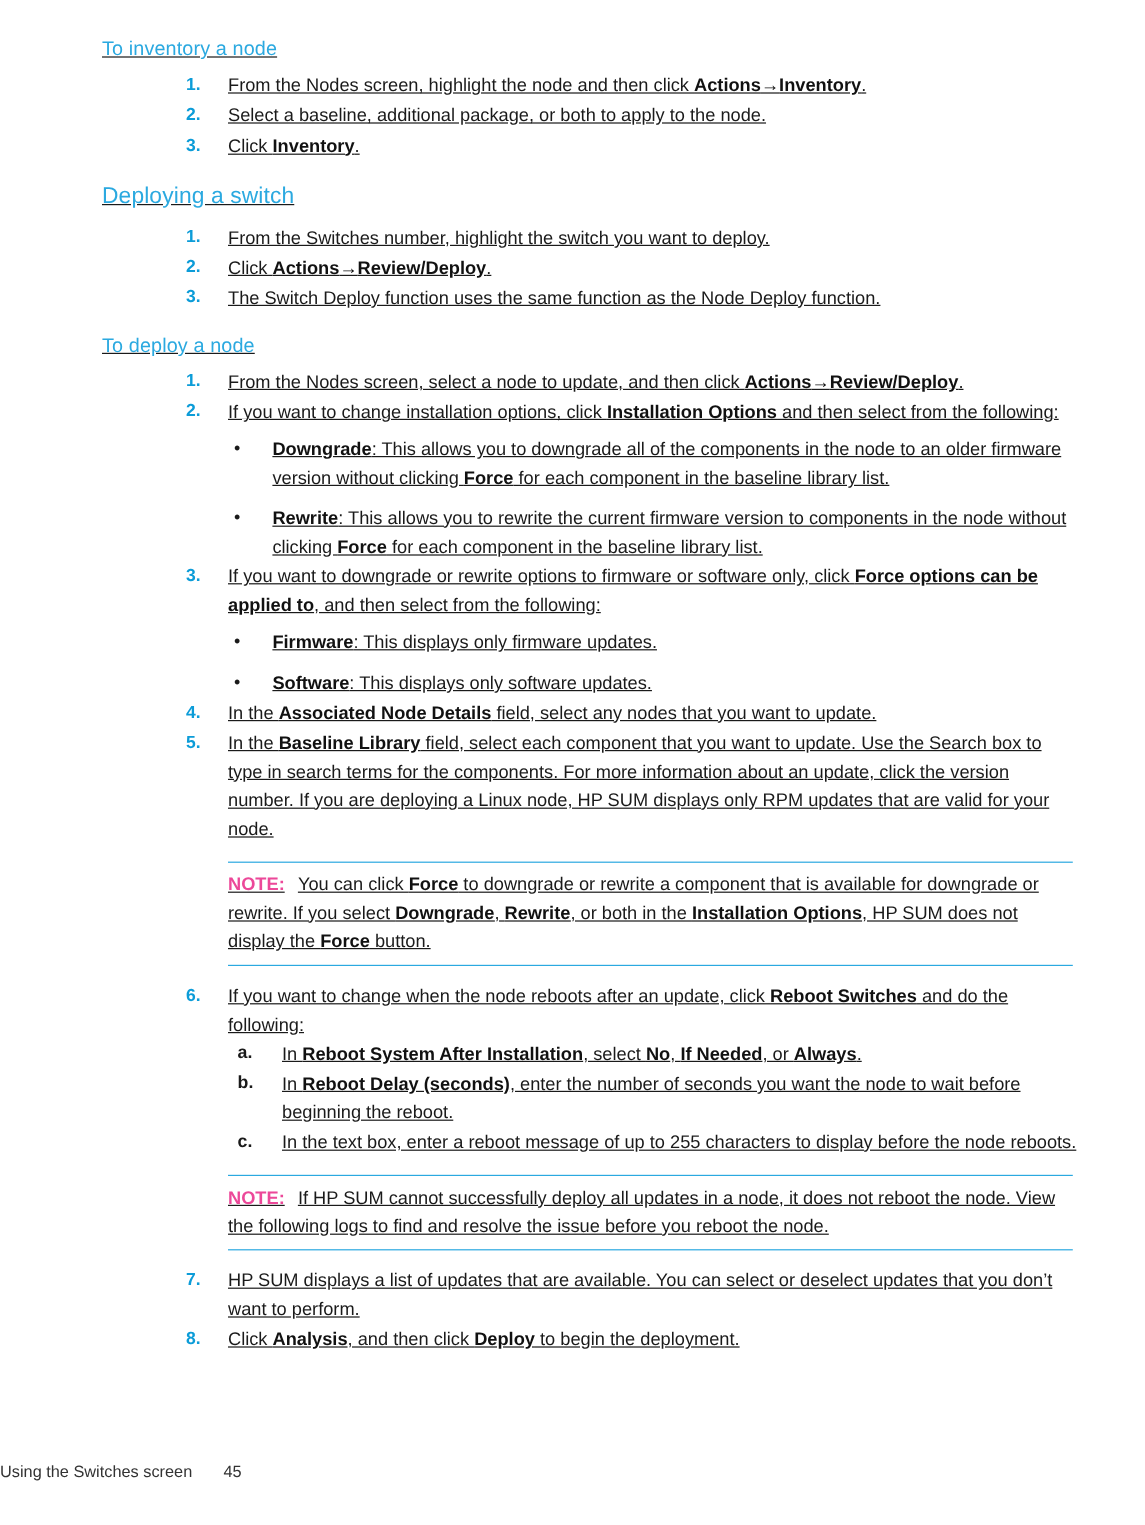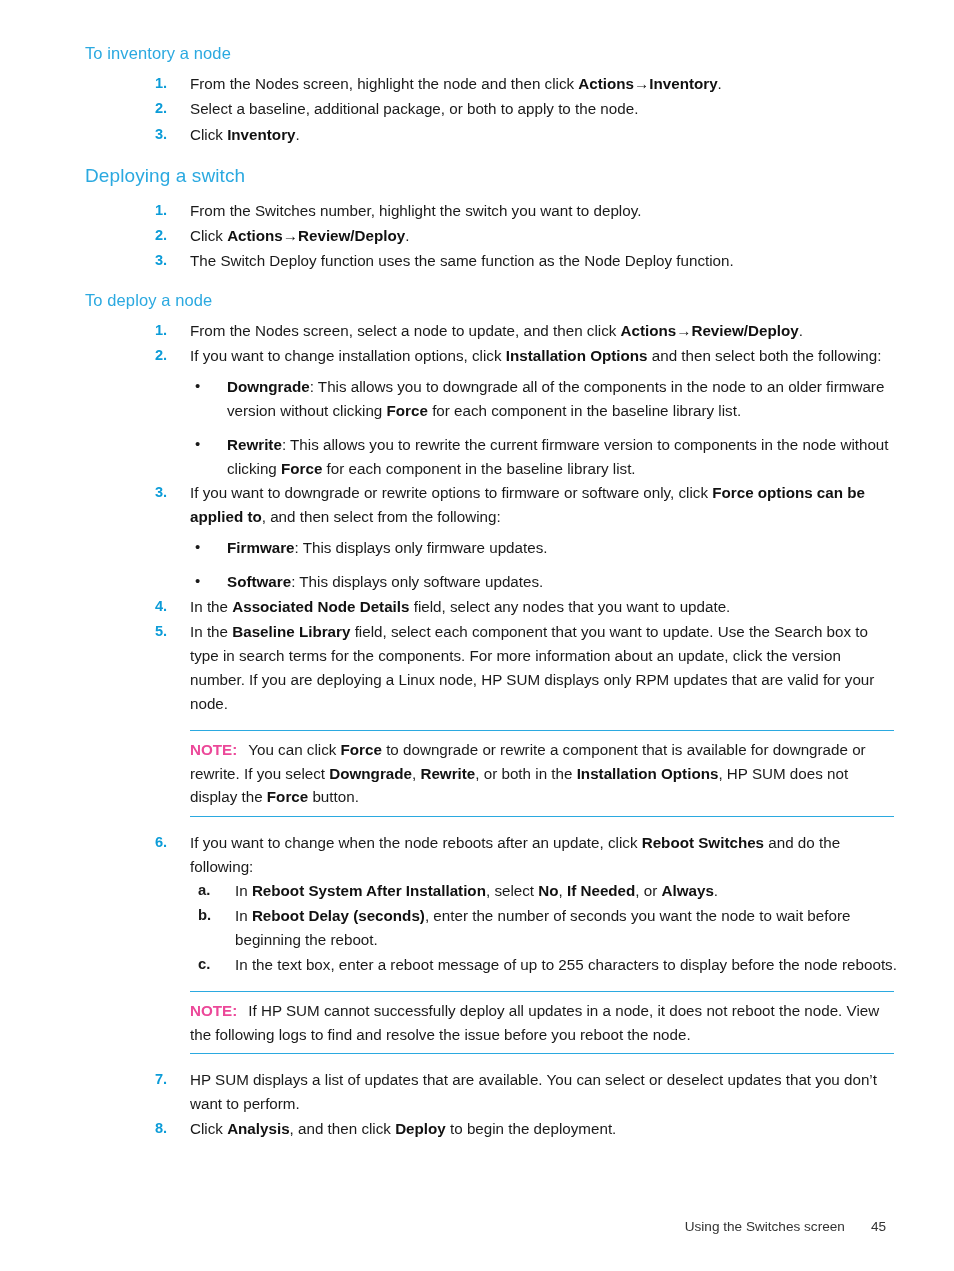--- a/index.html
+++ b/index.html
@@ -25,8 +25,9 @@
   .content {
     position: absolute;
     left: 85px;
-    top: 44px;
+    top: 32px;
     width: 812px;
+    text-decoration: underline;
   }
 
   

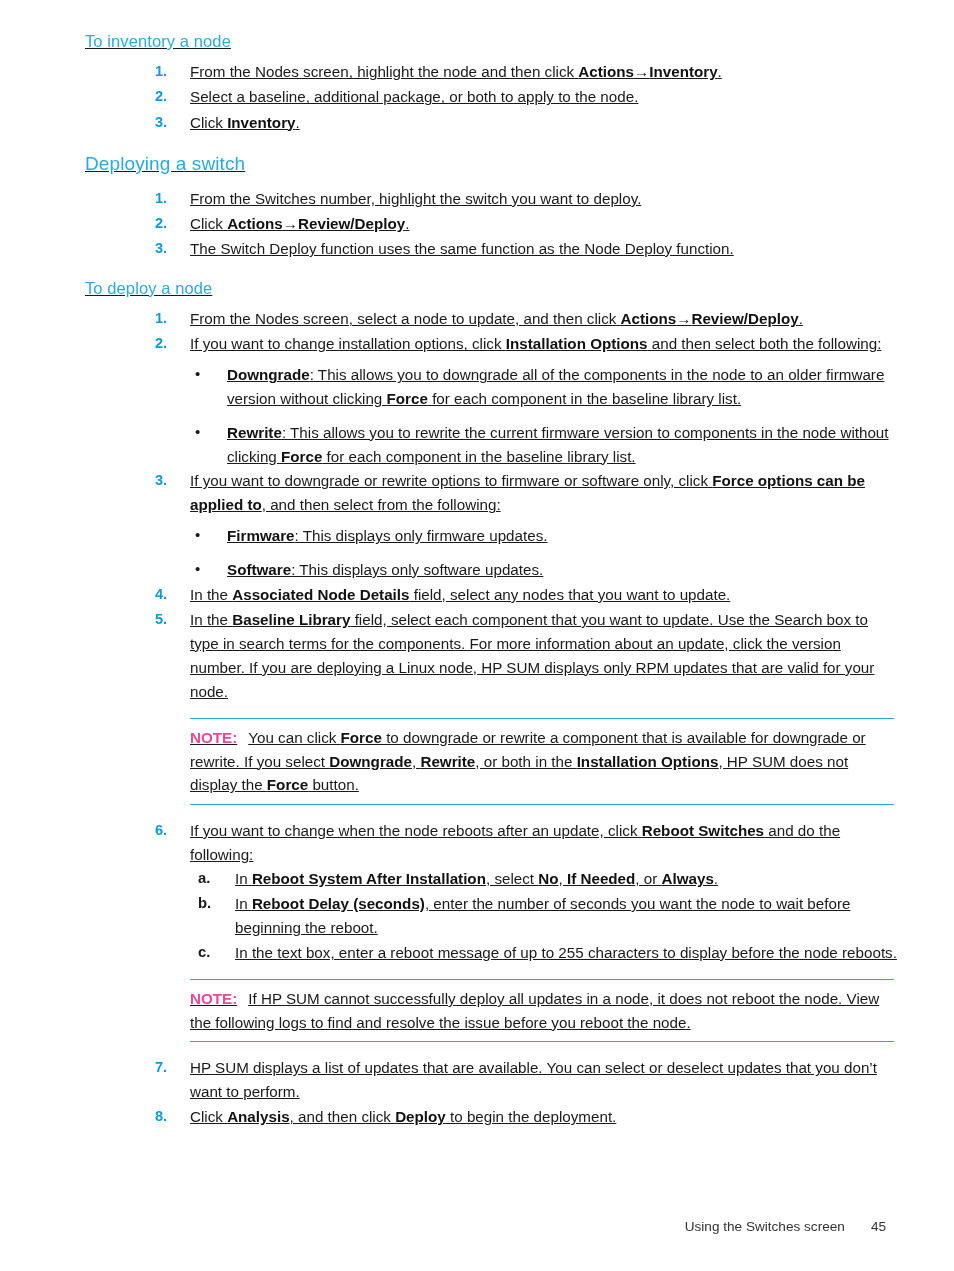--- a/index.html
+++ b/index.html
@@ -184,7 +184,7 @@
       <div class="gap-after-h2"></div>
       <ol class="steps">
         <li><span class="marker">1.</span><span><span>From the Nodes screen, select a node to update, and then click </span><b>Actions</b><b>→</b><b>Review/Deploy</b><span>.</span></span></li>
-        <li><span class="marker">2.</span><span><span>If you want to change installation options, click </span><b>Installation Options</b><span> and then select both the following:</span></span><ul class="bullets">
+        <li><span class="marker">2.</span><span><span>If you want to change installation options, click </span><b>Installation Options</b><span> and then select from the following:</span></span><ul class="bullets">
             <li><span class="dot">•</span><span><b>Downgrade</b><span>: This allows you to downgrade all of the components in the node to an older firmware version without clicking </span><b>Force</b><span> for each component in the baseline library list.</span></span></li>
             <li><span class="dot">•</span><span><b>Rewrite</b><span>: This allows you to rewrite the current firmware version to components in the node without clicking </span><b>Force</b><span> for each component in the baseline library list.</span></span></li>
           </ul></li>

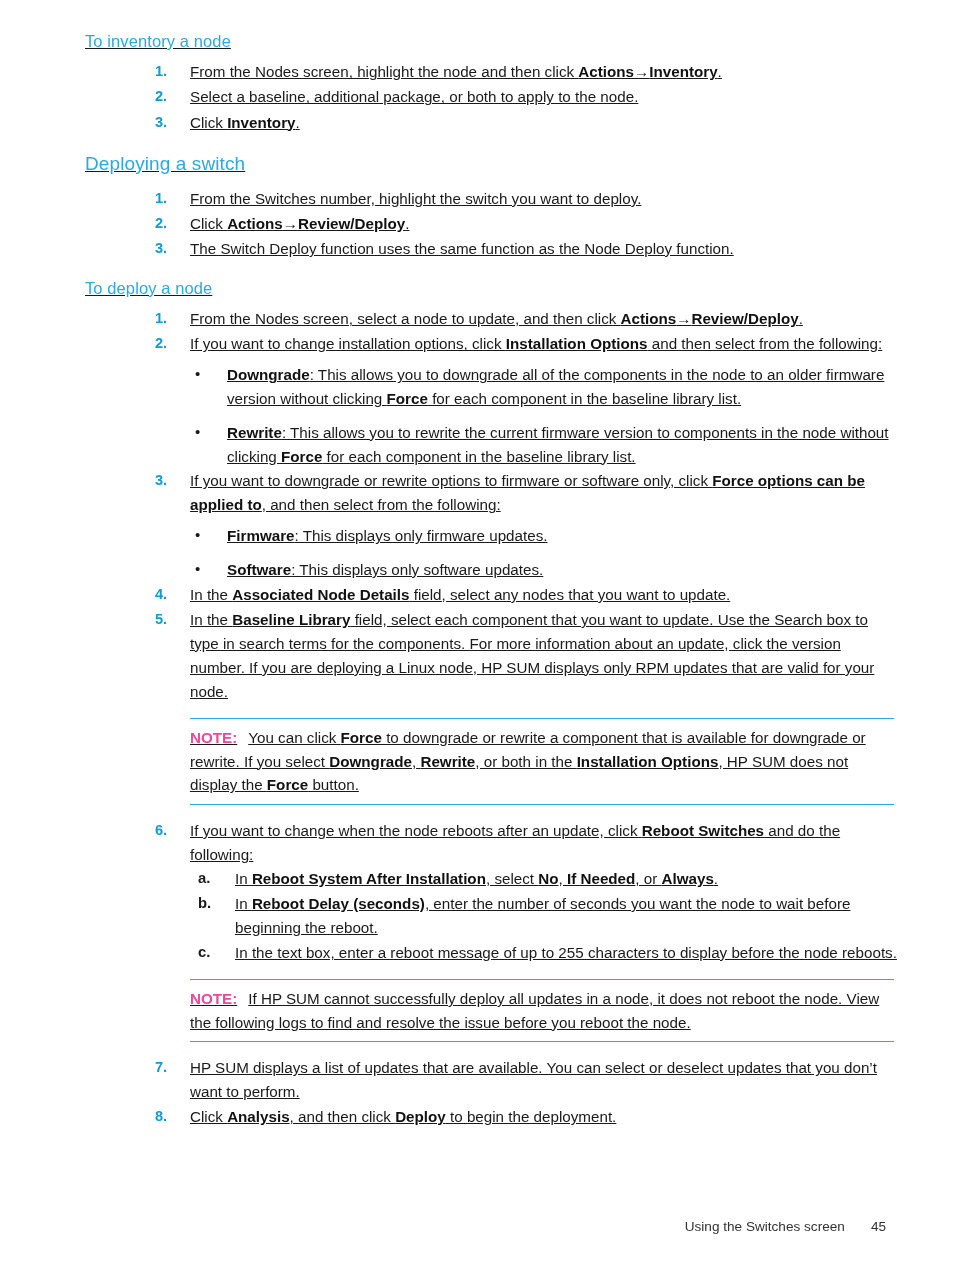--- a/index.html
+++ b/index.html
@@ -151,7 +151,7 @@
     left: 0;
     top: 1219px;
     width: 954px;
-    text-align: right;
+    text-align: left;
     padding-right: 68px;
     box-sizing: border-box;
     font-size: 13.6px;

